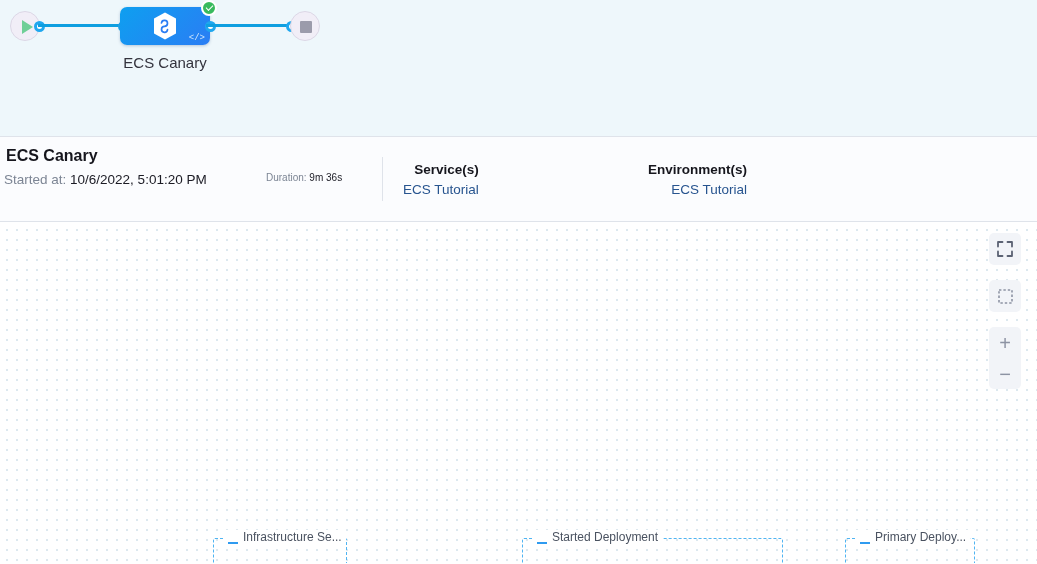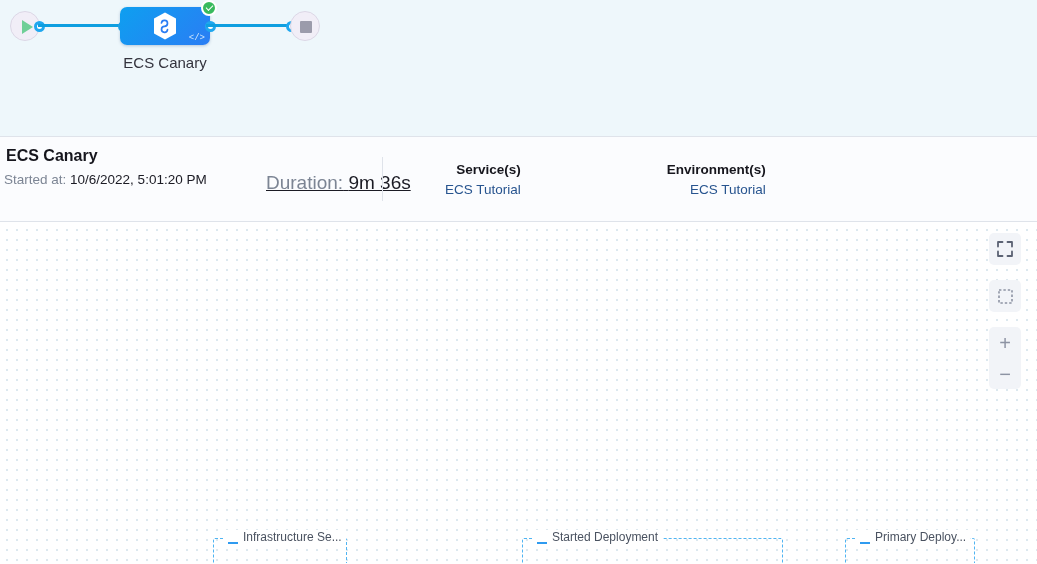--- a/index.html
+++ b/index.html
@@ -144,9 +144,8 @@
   .det-duration {
     position: absolute;
     left: 266px; top: 35px;
-    font-size: 19px;
+    font-size: 10px;
     color: #1b1b24;
-    text-decoration: underline;
   }
   .det-duration .k { color: #7c8594; }
   .det-sep {

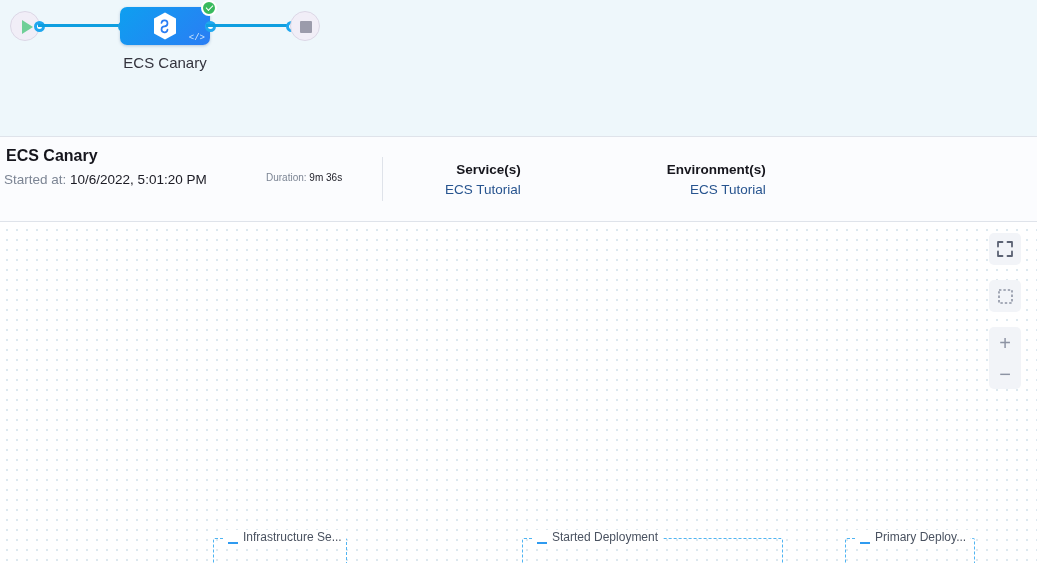--- a/index.html
+++ b/index.html
@@ -167,7 +167,6 @@
     font-size: 13.5px;
     color: #27548f;
     cursor: pointer;
-    margin-left: 42px;
   }
 
   

